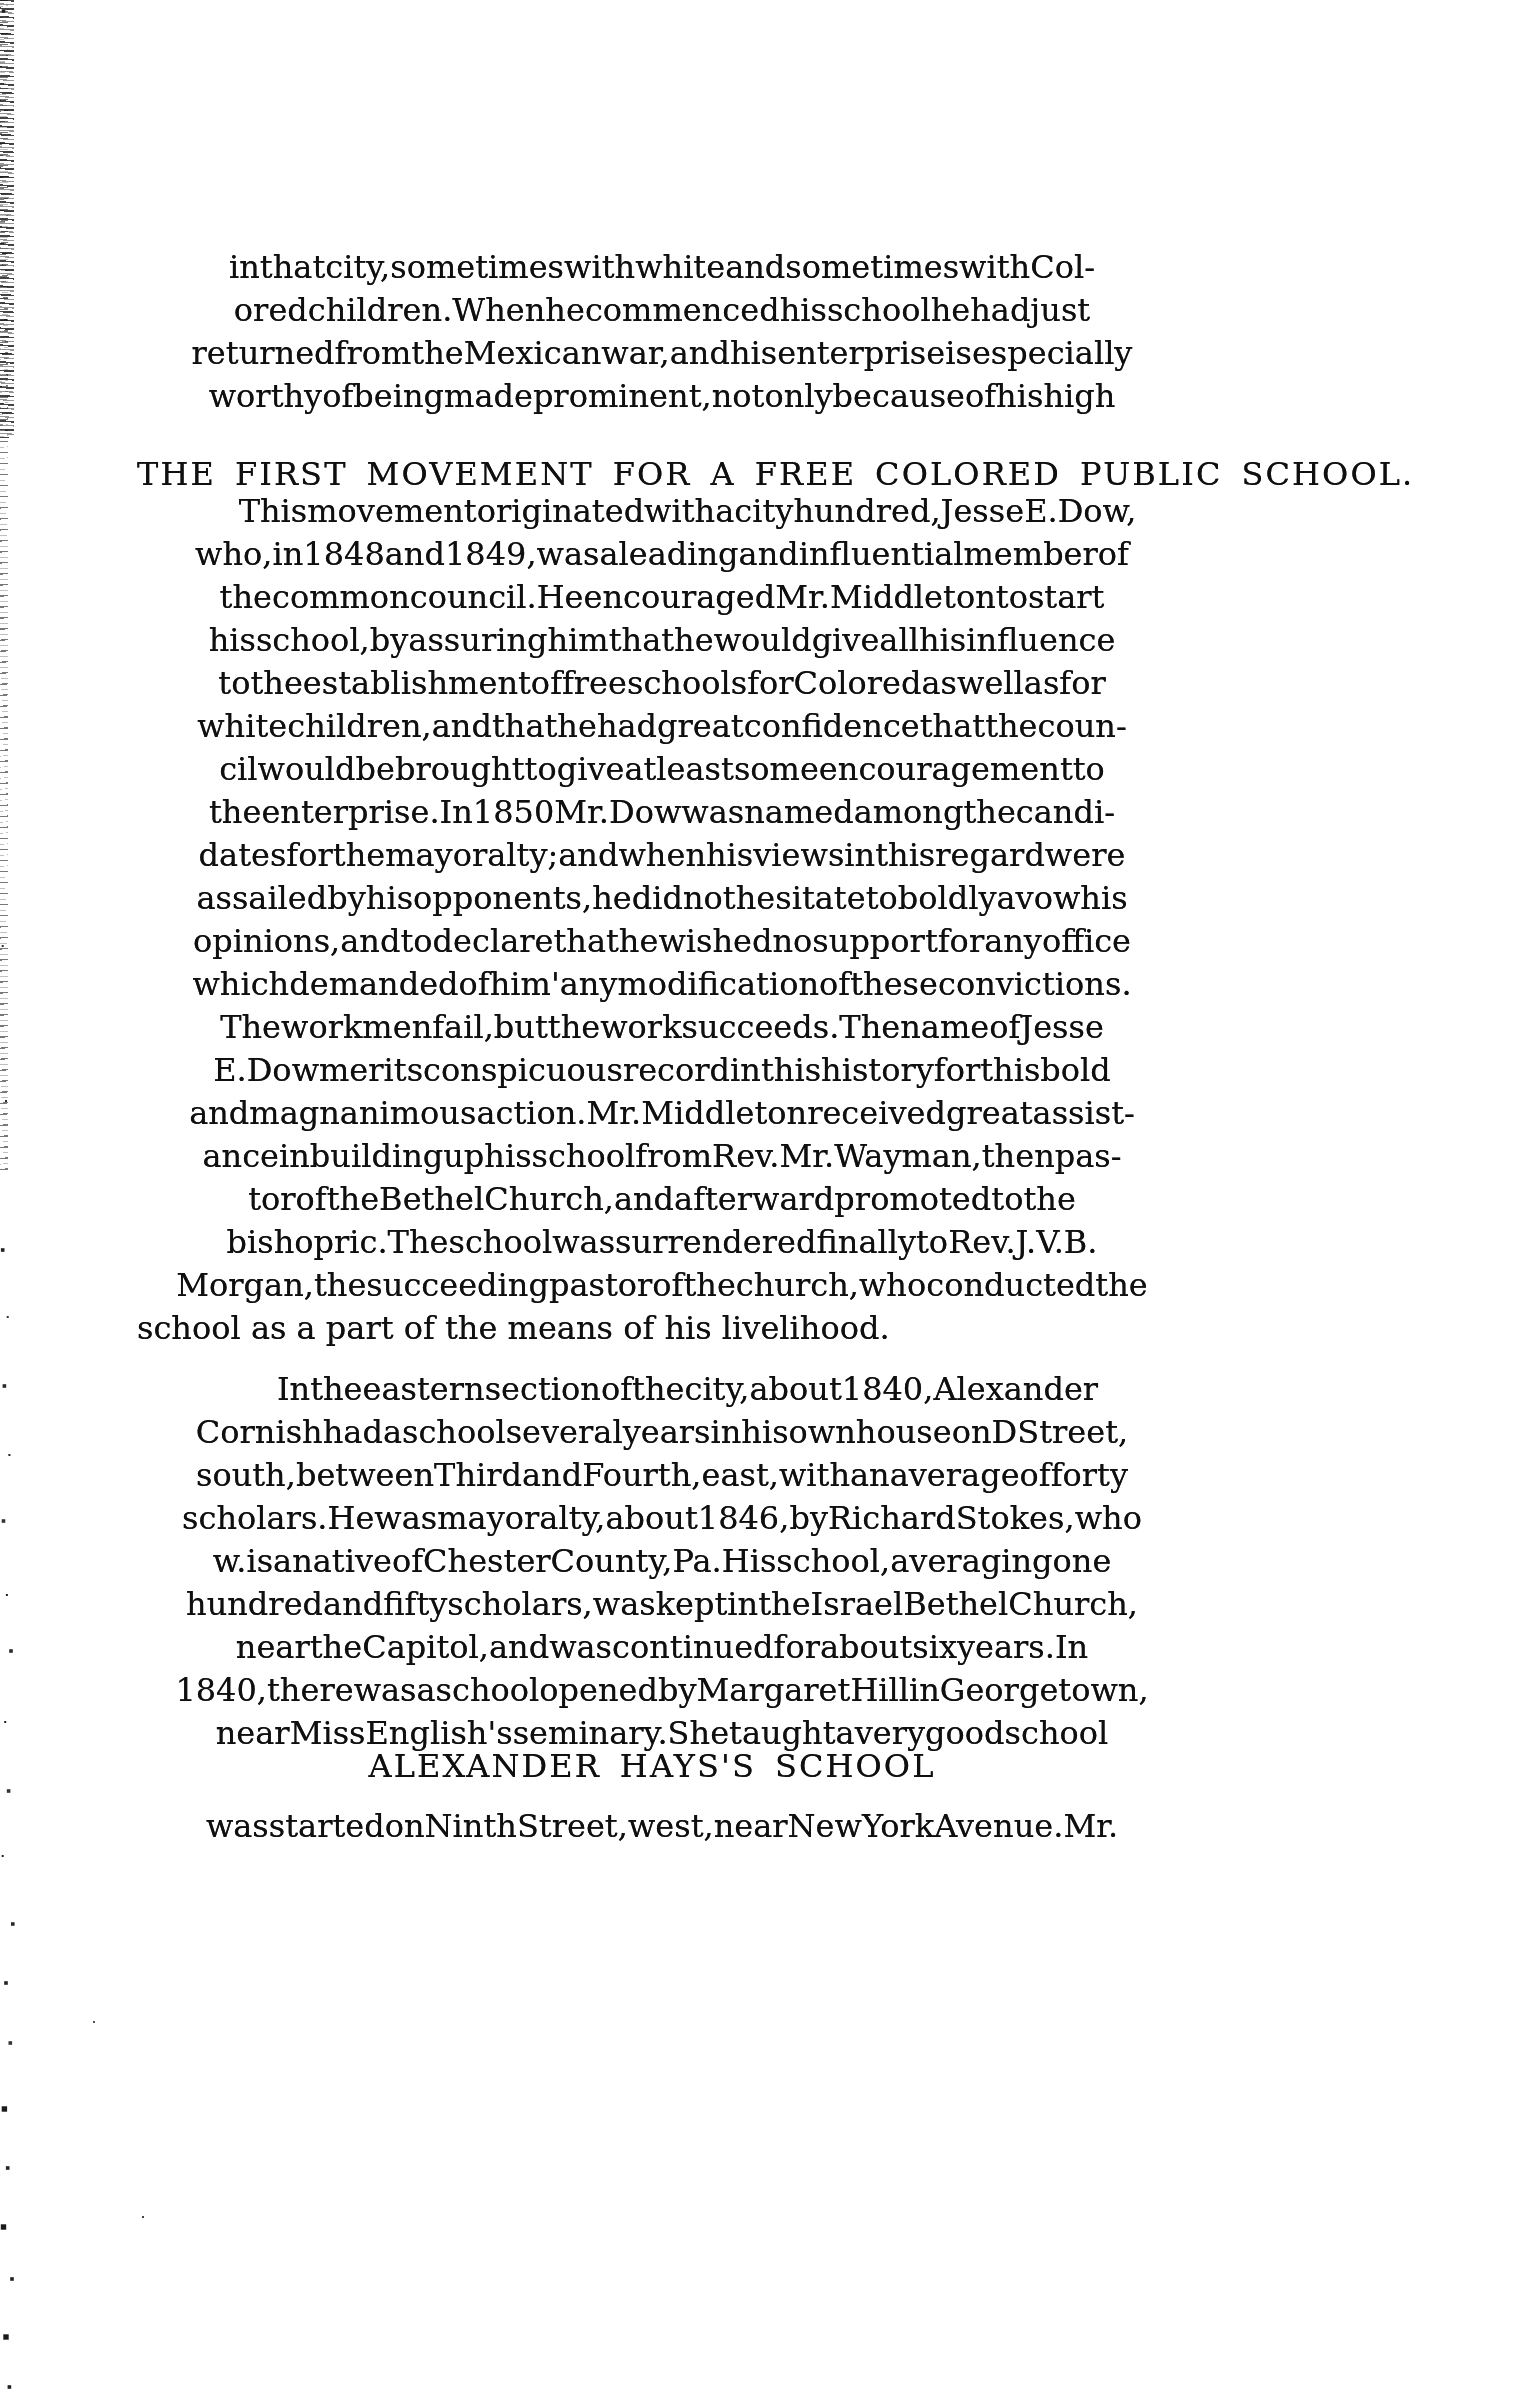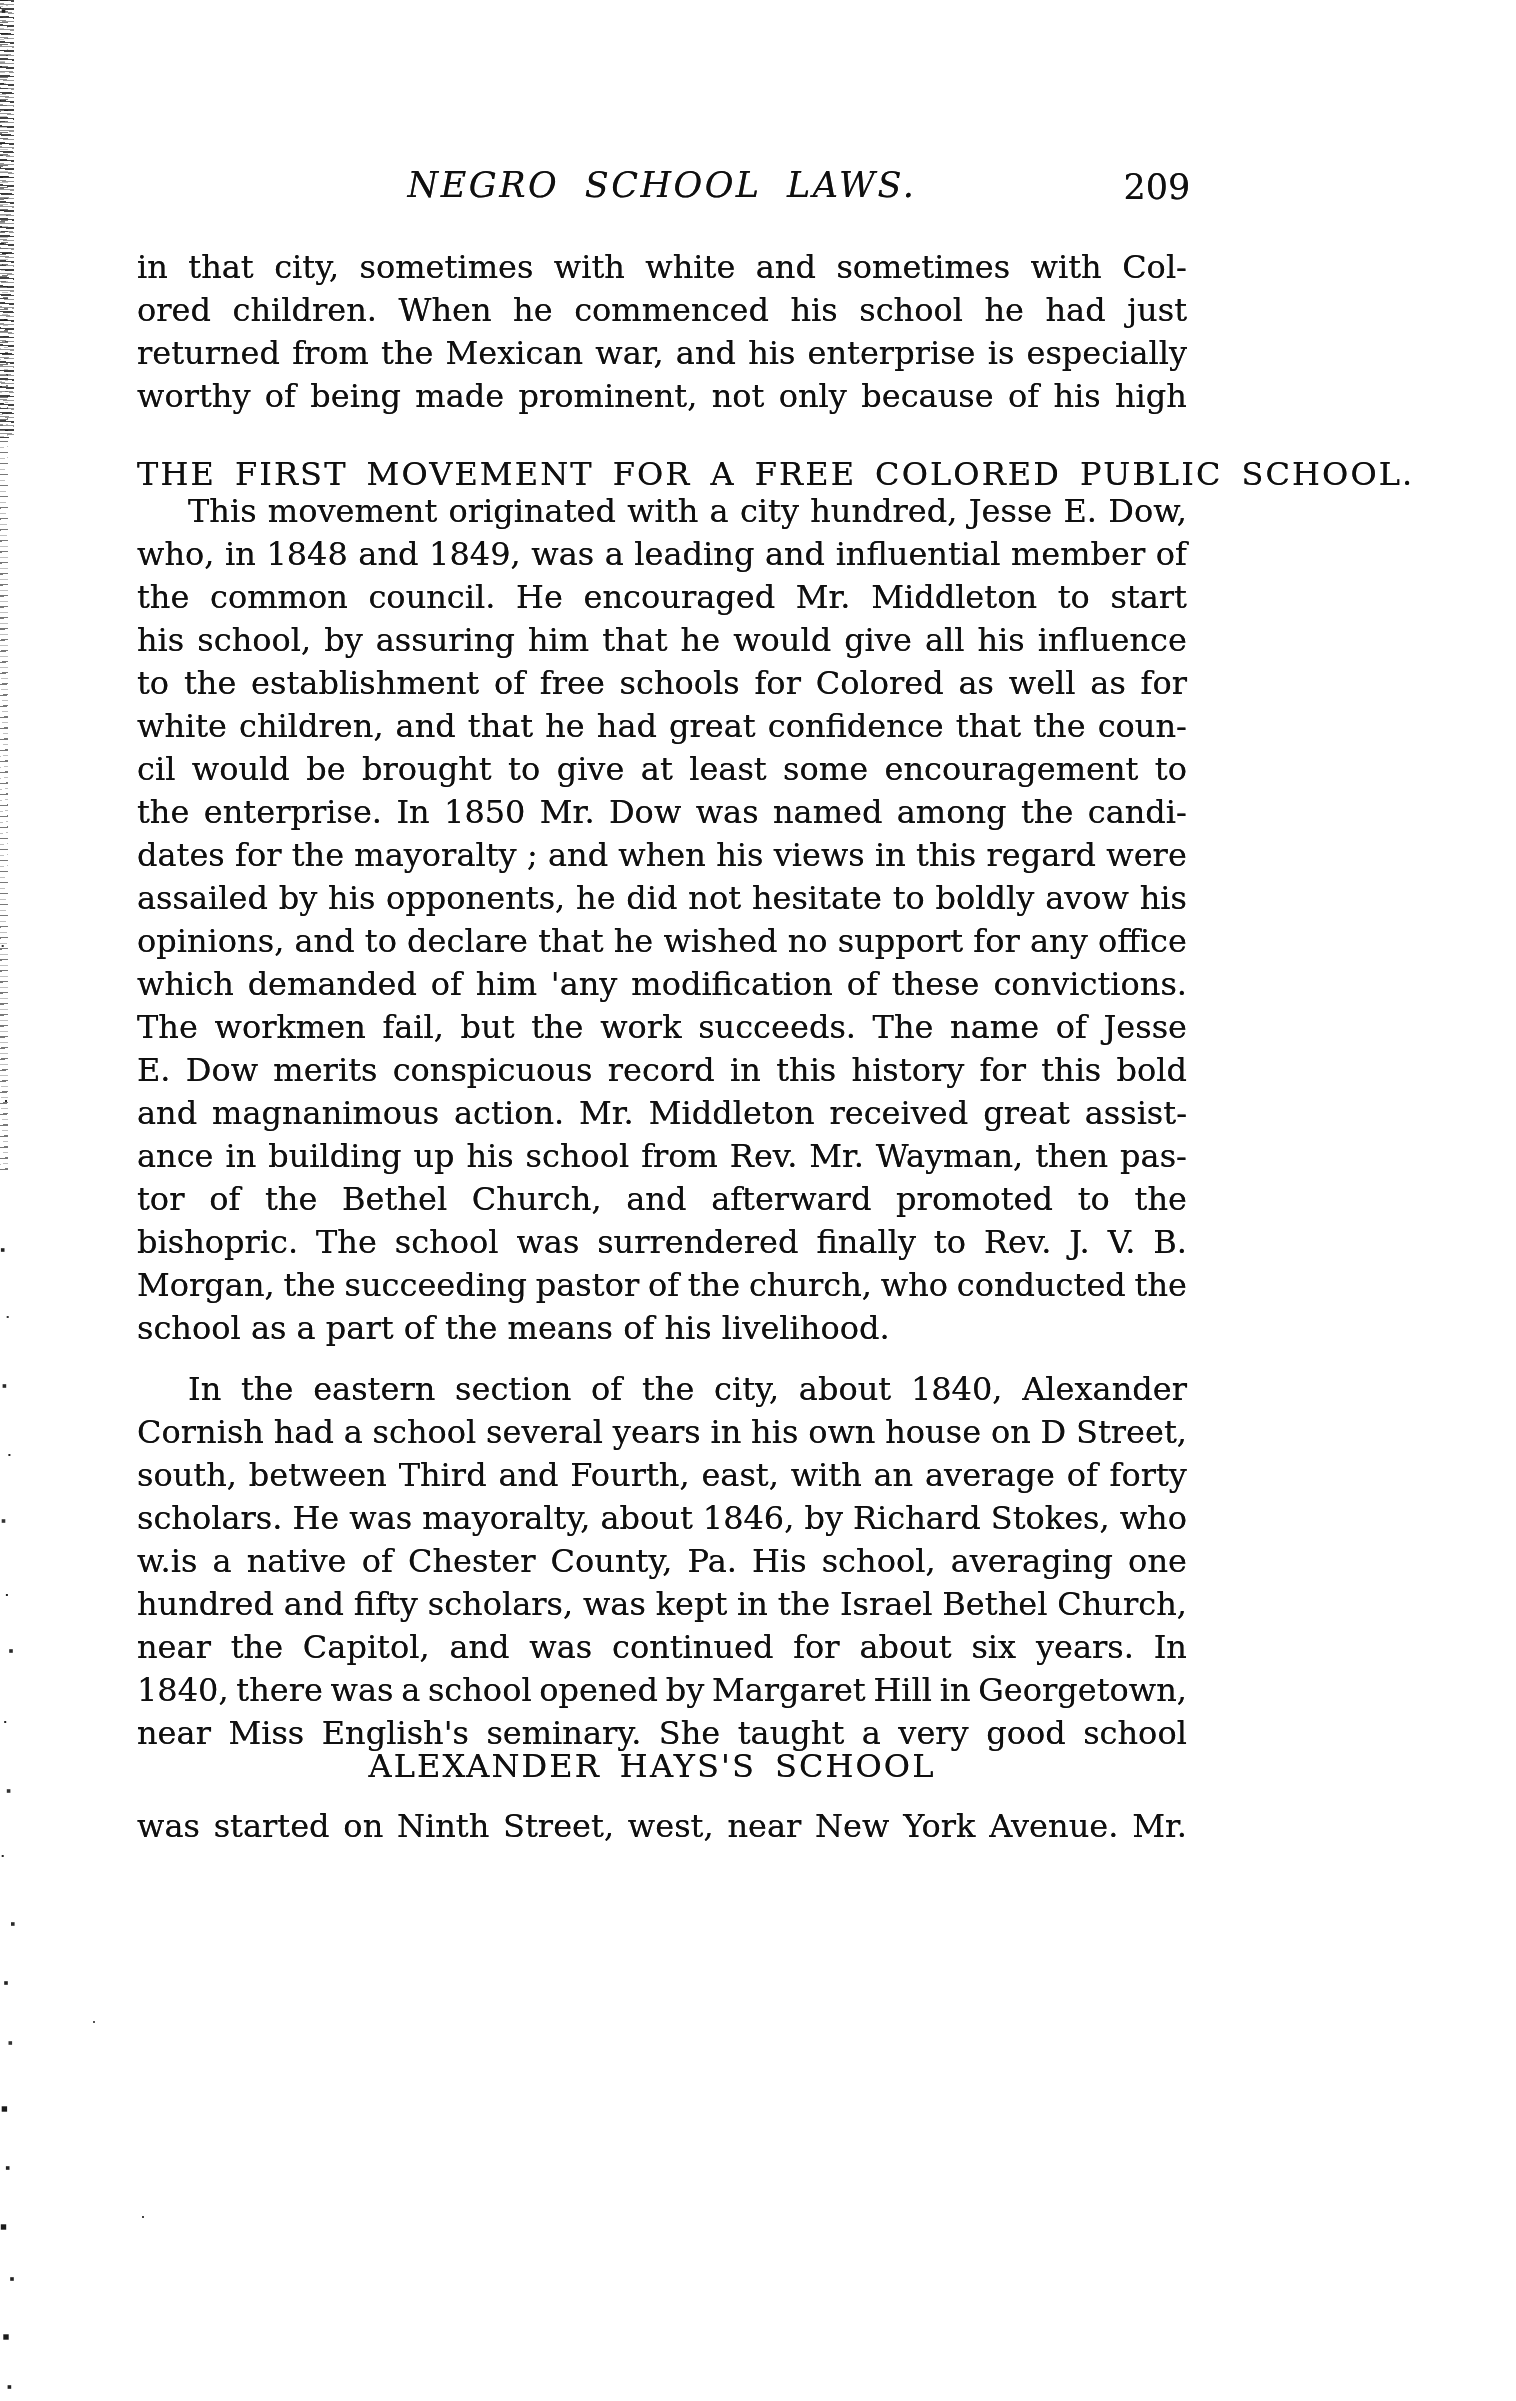--- a/index.html
+++ b/index.html
@@ -82,10 +82,6 @@
 
 <div class="page">
   <div class="column">
-    <div class="page-header">
-      <div class="header-title">NEGRO SCHOOL LAWS.</div>
-      <div class="page-number">209</div>
-    </div>
     <div class="text-flow">
         <div class="para">
           <div class="line j">

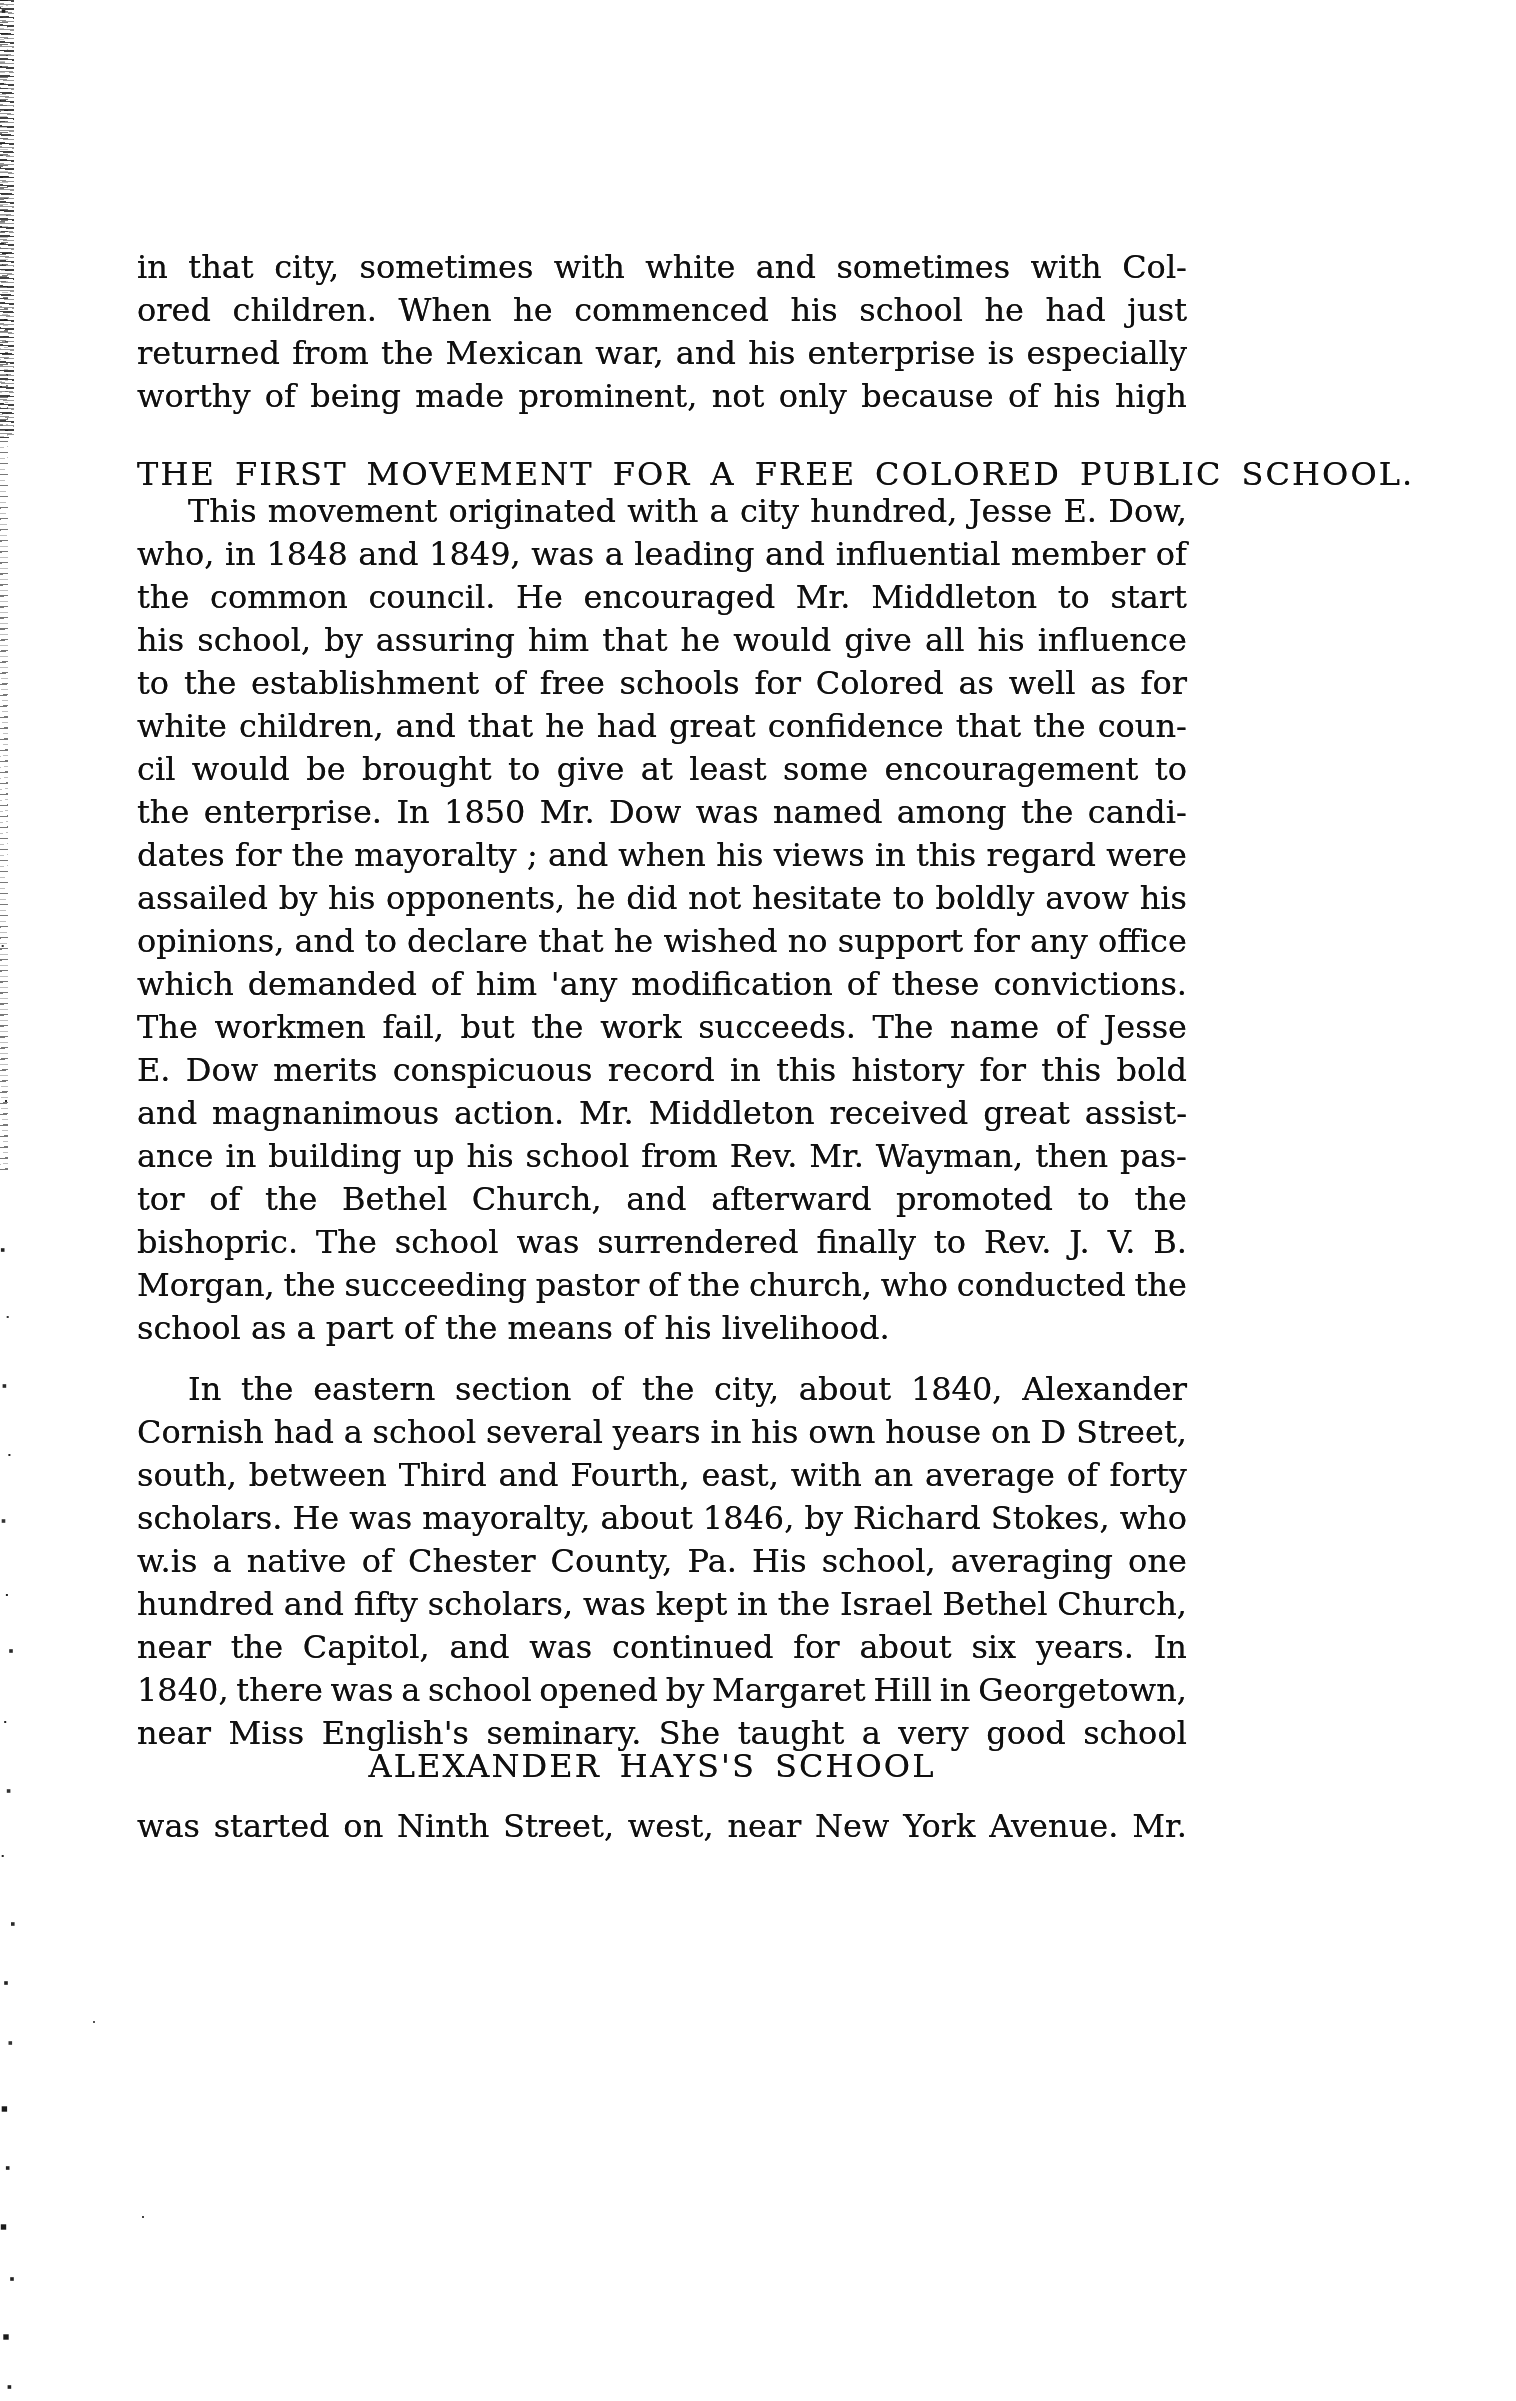--- a/index.html
+++ b/index.html
@@ -35,7 +35,7 @@
     height:43px; line-height:43px; white-space:nowrap;
     text-shadow:0 0 0.6px rgba(0,0,0,.7);
   }
-  .line.j { display:flex; justify-content:space-between; }
+  .line.j { display:flex; justify-content:center; }
   .line.indent { padding-left:51px; }
   .section-heading {
     text-align:center; font-size:32px; letter-spacing:2.1px; word-spacing:6.7px;

